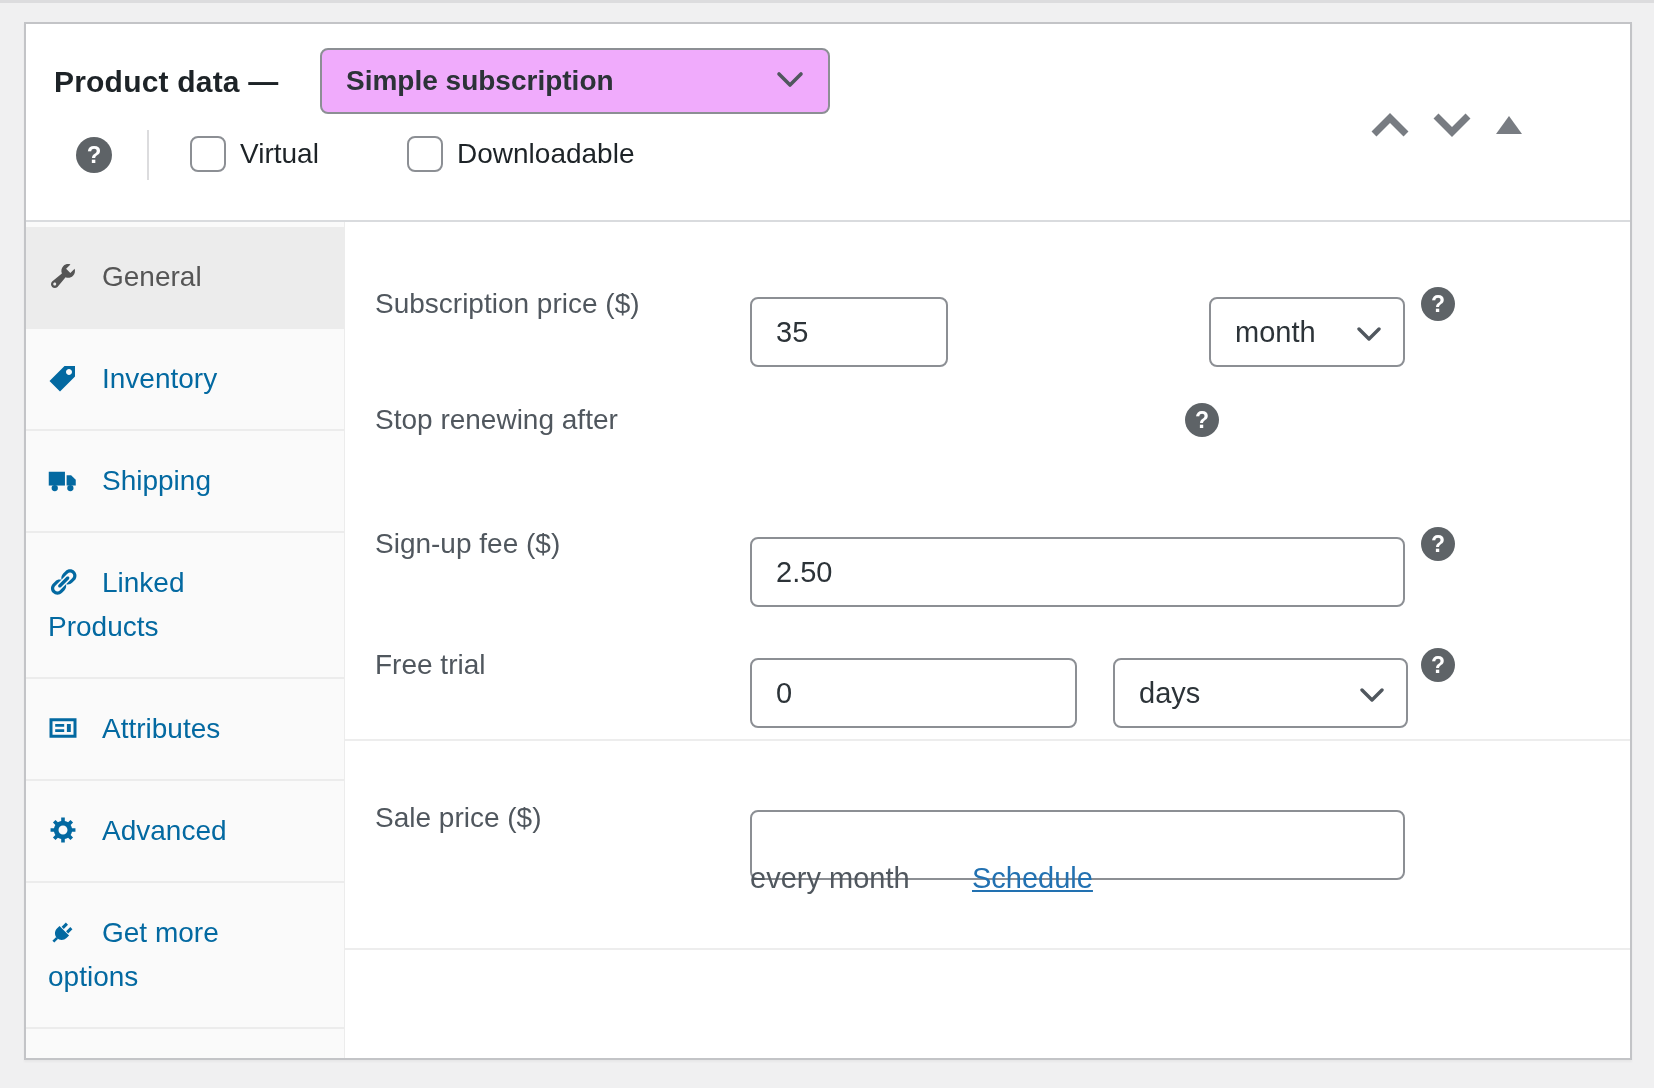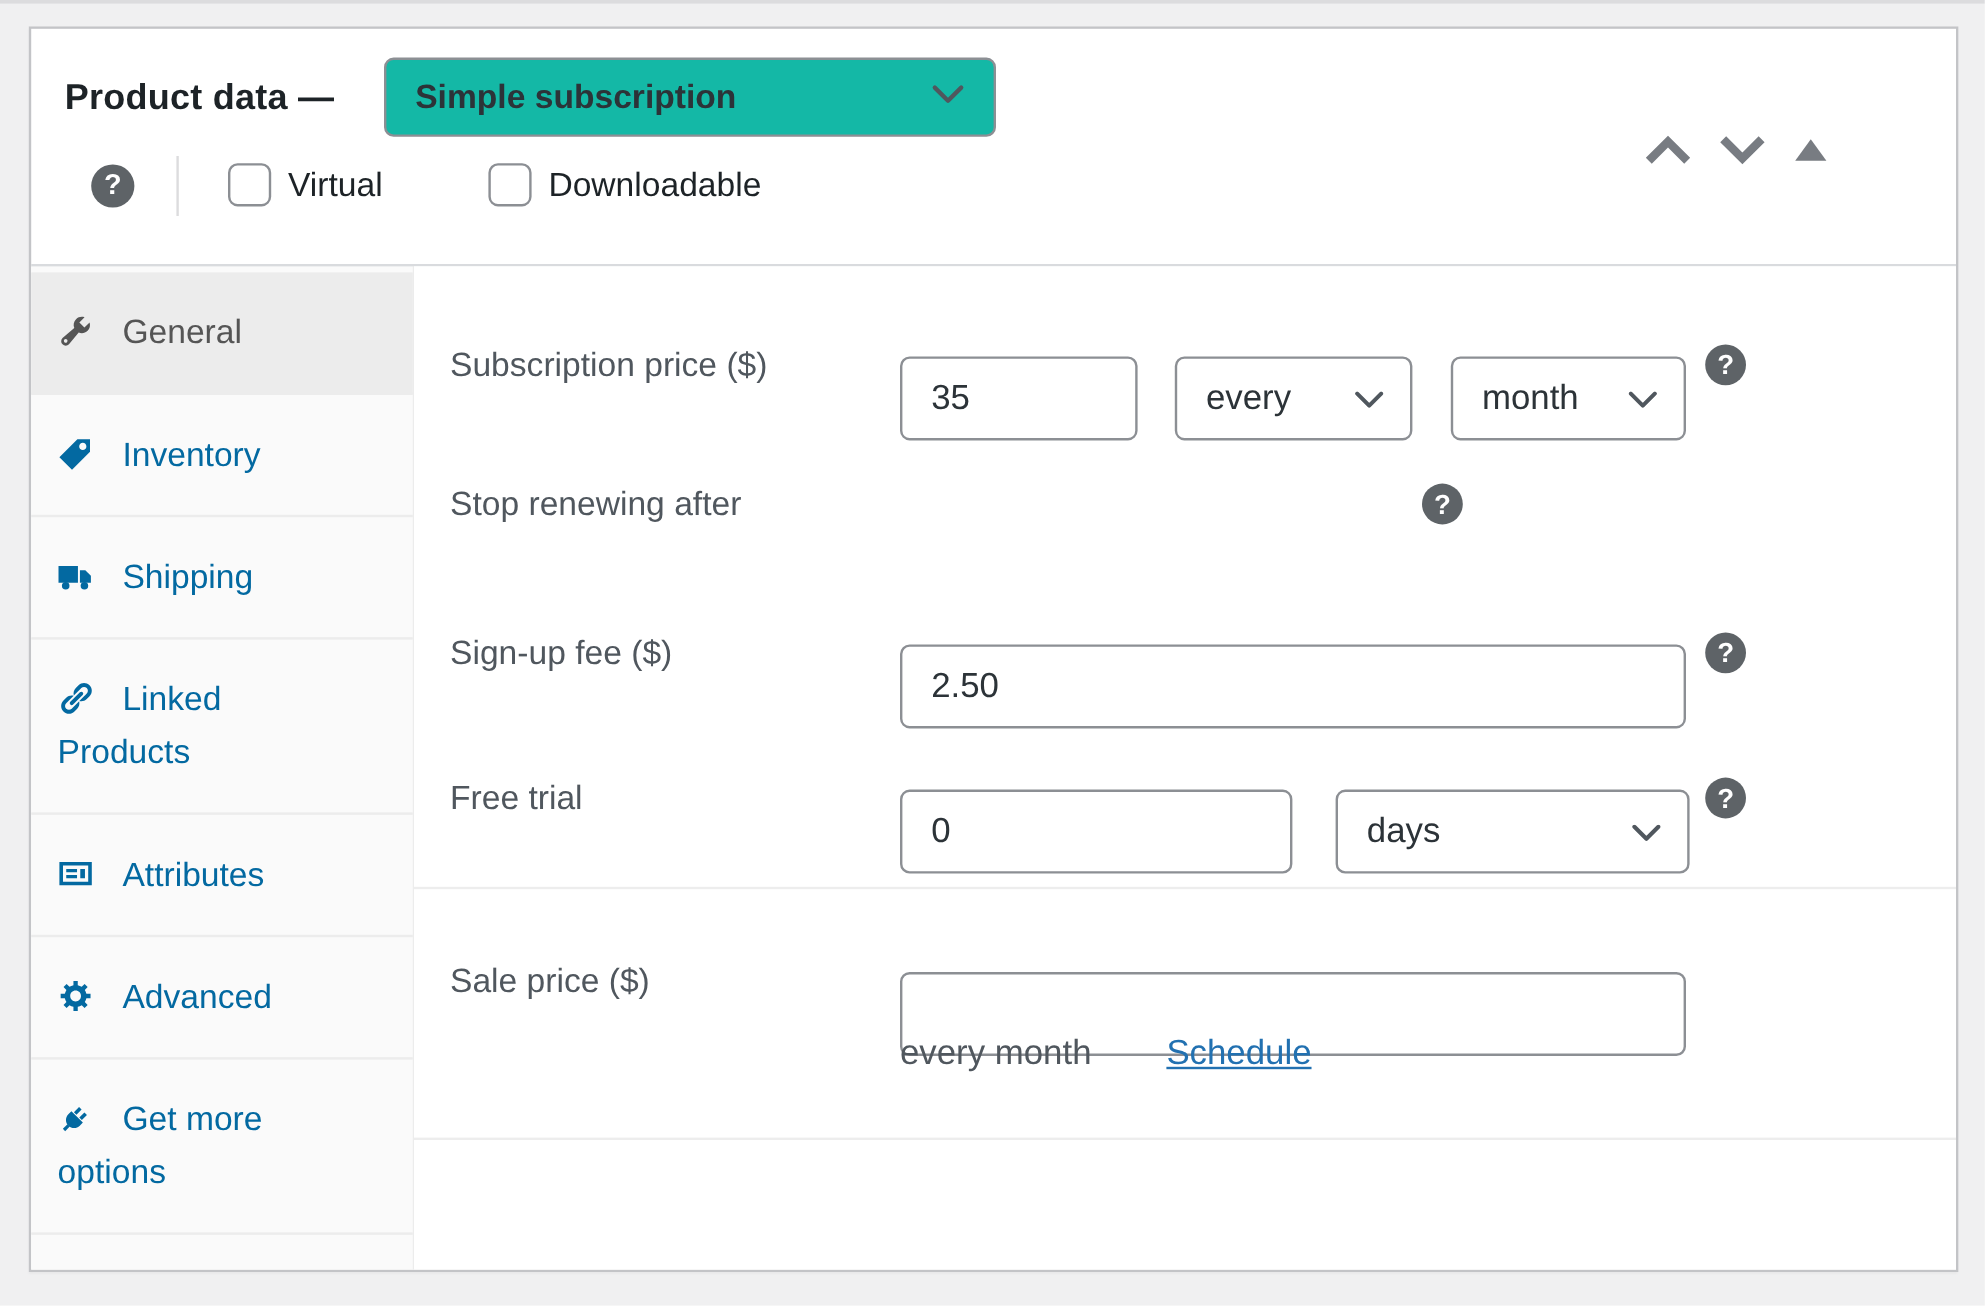--- a/index.html
+++ b/index.html
@@ -30,7 +30,7 @@
   }
   .type-select {
     position:absolute; left:294px; top:24px; width:510px; height:66px;
-    border:2px solid #8c8f94; border-radius:8px; background:#14b8a6;
+    border:2px solid #8c8f94; border-radius:8px; background:#f0abfc;
     display:flex; align-items:center; justify-content:space-between;
     padding:0 24px; cursor:pointer;
   }

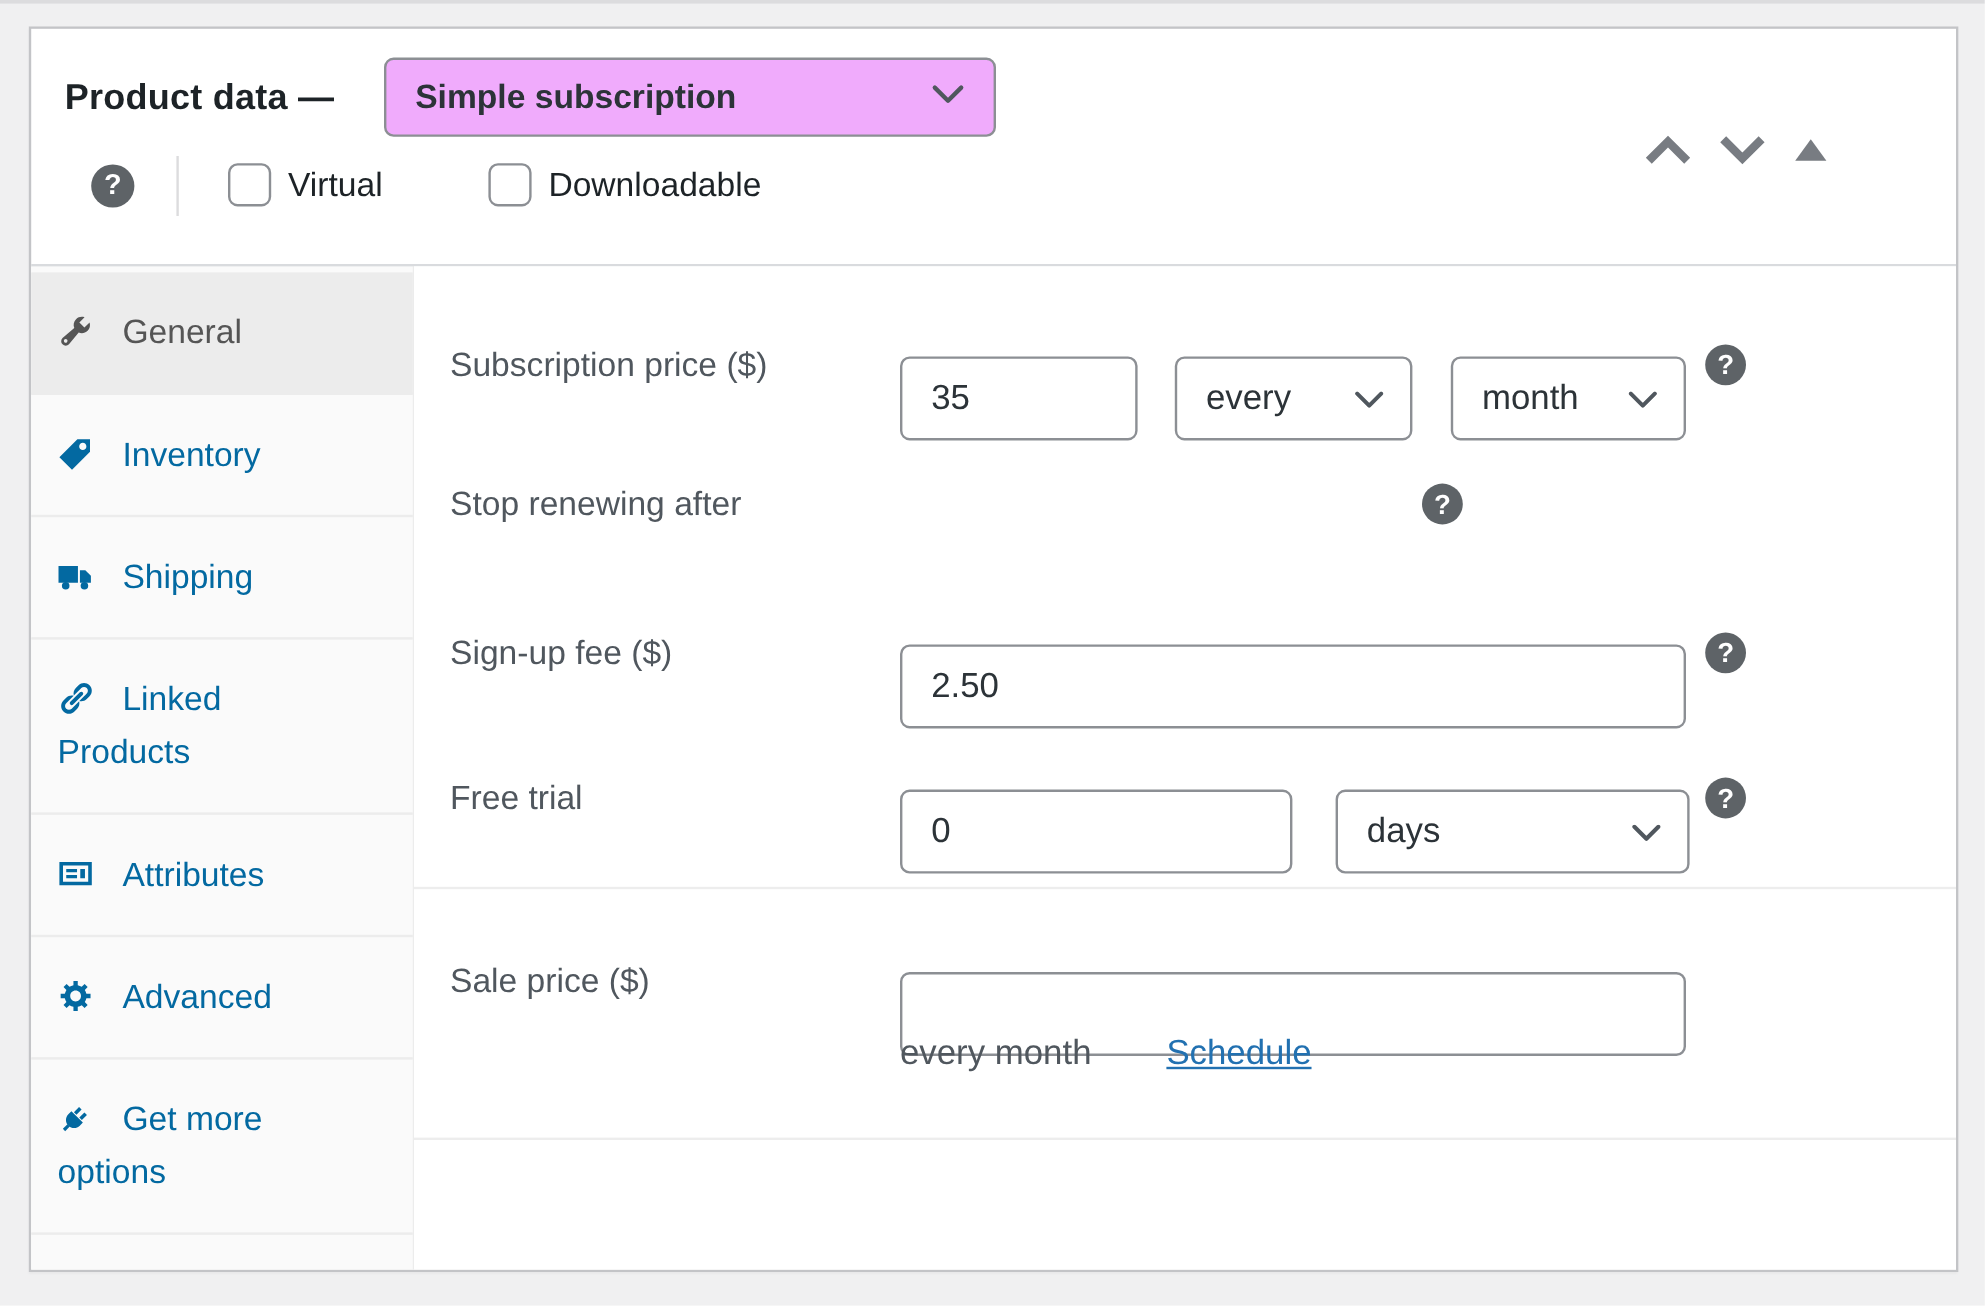--- a/index.html
+++ b/index.html
@@ -206,14 +206,6 @@
 
       <span class="flabel" style="top:66px">Subscription price ($)</span>
       <input class="field" style="left: 405px; top: 47px; width: 198px;" type="text" value="35">
-      <div class="field sel" style="left:634px; top:47px; width:198px">
-        <span class="val">every</span>
-        <span class="chev">
-          <svg width="24" height="15" viewBox="0 0 24 15">
-              <path d="M2 2l10 10L22 2" fill="none" stroke="#50575e" stroke-width="3.4" stroke-linecap="round" stroke-linejoin="round"></path>
-            </svg>
-        </span>
-      </div>
       <div class="field sel" style="left:864px; top:47px; width:196px">
         <span class="val">month</span>
         <span class="chev">

